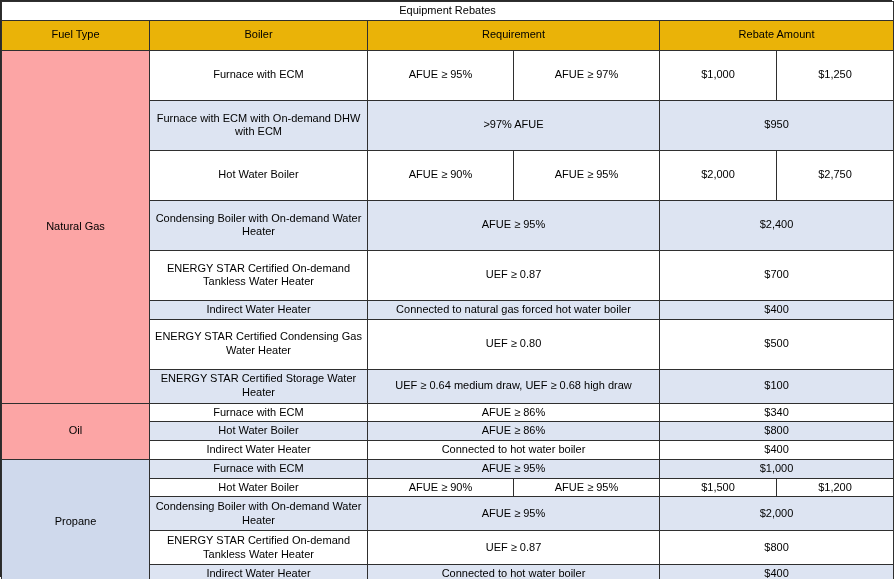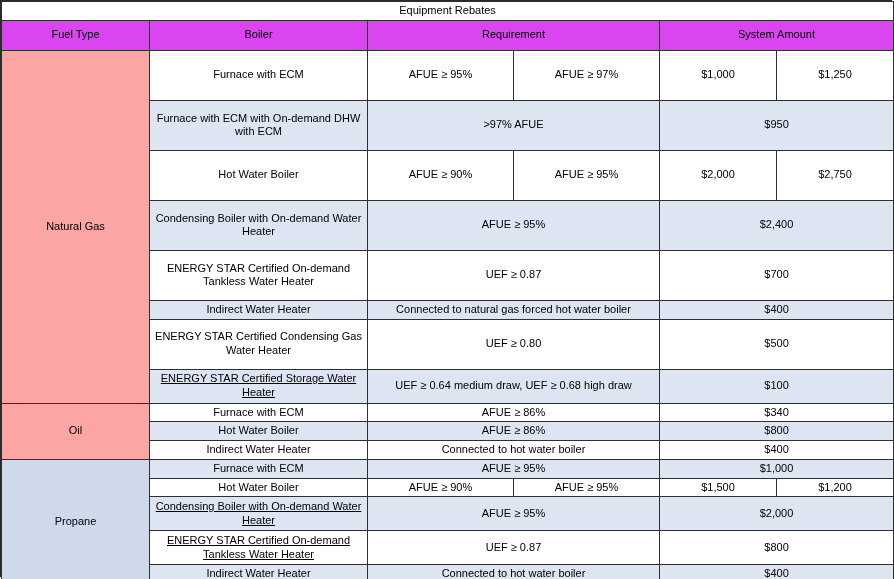--- a/index.html
+++ b/index.html
@@ -48,7 +48,7 @@
   .header-row td {
     font-weight: bold;
     font-size: 11.5px;
-    background: #d946ef;
+    background: #eab308;
     height: 30px;
   }
   .fuel-cell {

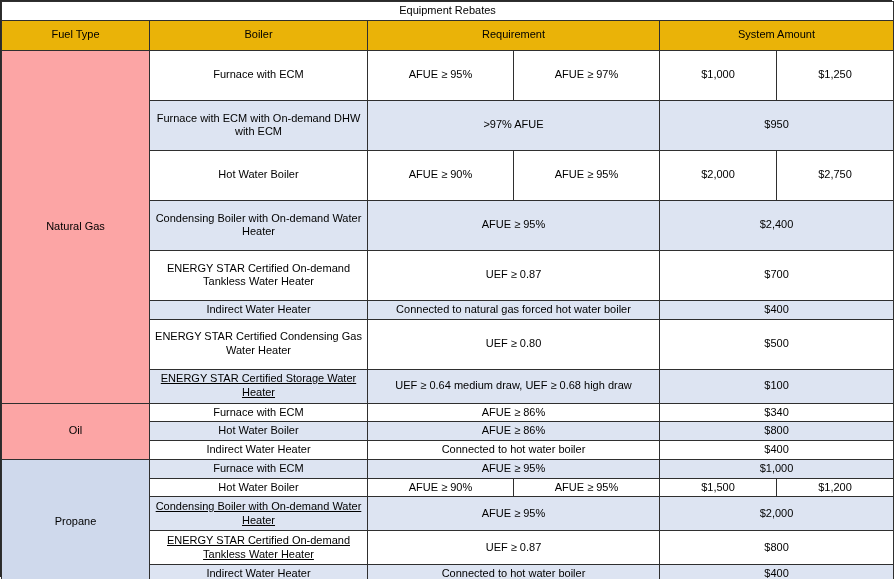--- a/index.html
+++ b/index.html
@@ -97,7 +97,7 @@
         <td>Fuel Type</td>
         <td>Boiler</td>
         <td colspan="2">Requirement</td>
-        <td colspan="2">System Amount</td>
+        <td colspan="2">Rebate Amount</td>
       </tr>
     <tr>
           <td class="fuel-cell" rowspan="8">Natural Gas</td>

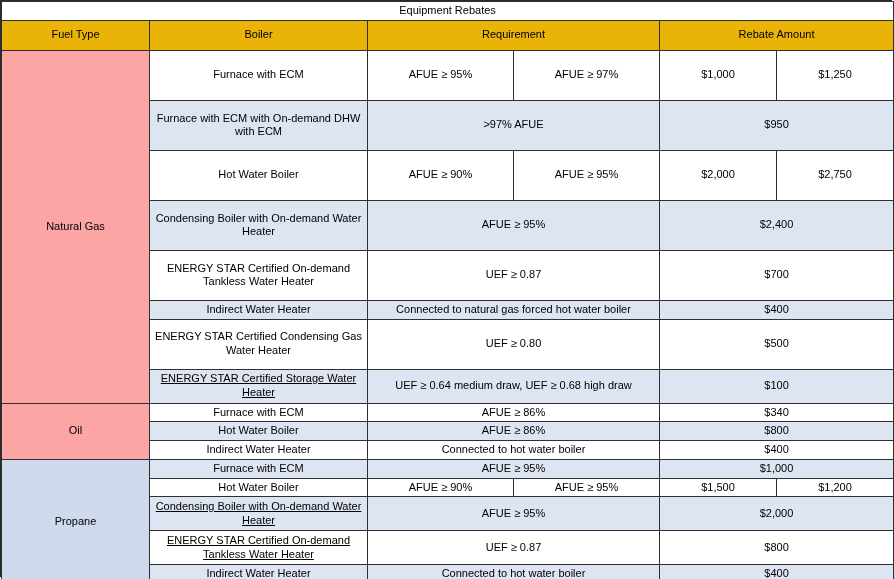--- a/index.html
+++ b/index.html
@@ -73,7 +73,6 @@
   }
   .mid {
     height: 34px;
-    text-decoration: underline;
   }
 </style>
 </head>

